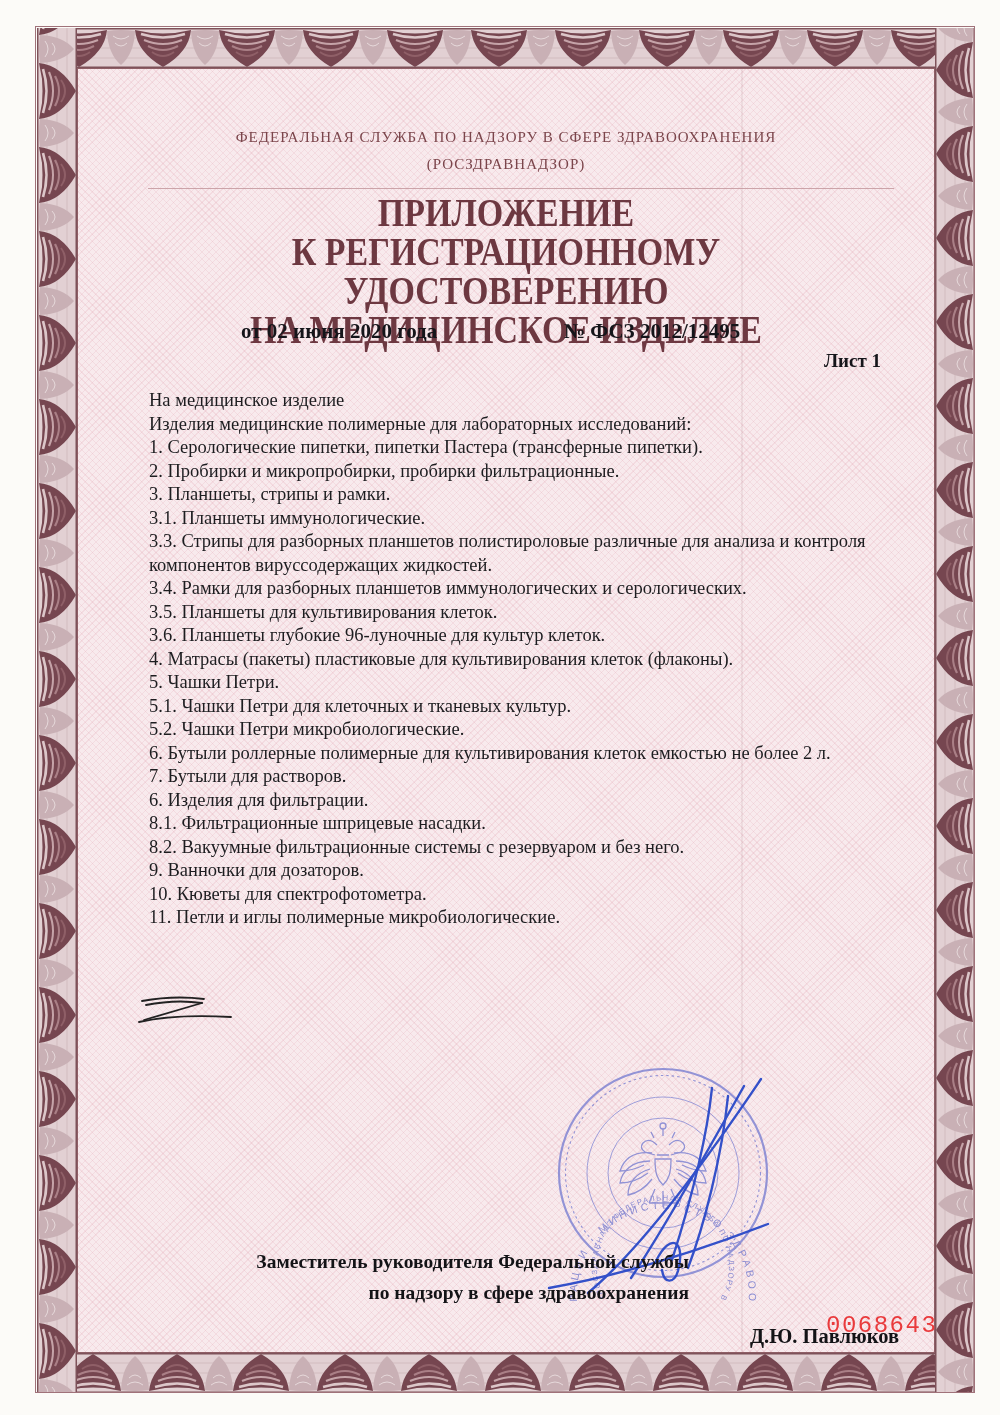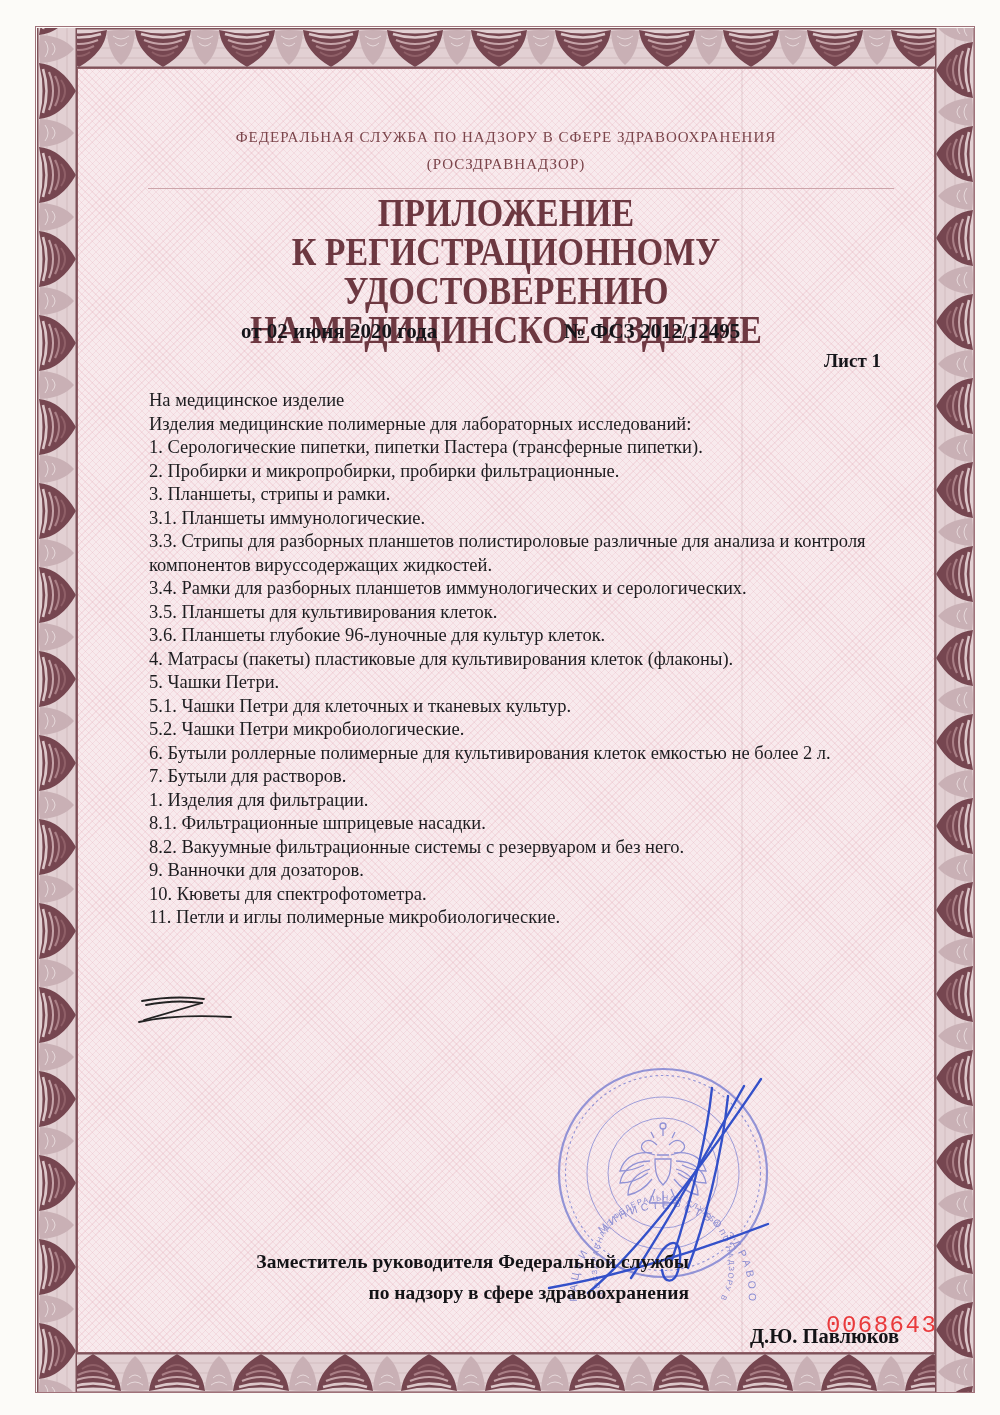--- a/index.html
+++ b/index.html
@@ -182,7 +182,7 @@
         <p>5.2. Чашки Петри микробиологические.</p>
         <p>6. Бутыли роллерные полимерные для культивирования клеток емкостью не более 2 л.</p>
         <p>7. Бутыли для растворов.</p>
-        <p>1. Изделия для фильтрации.</p>
+        <p>6. Изделия для фильтрации.</p>
         <p>8.1. Фильтрационные шприцевые насадки.</p>
         <p>8.2. Вакуумные фильтрационные системы с резервуаром и без него.</p>
         <p>9. Ванночки для дозаторов.</p>

